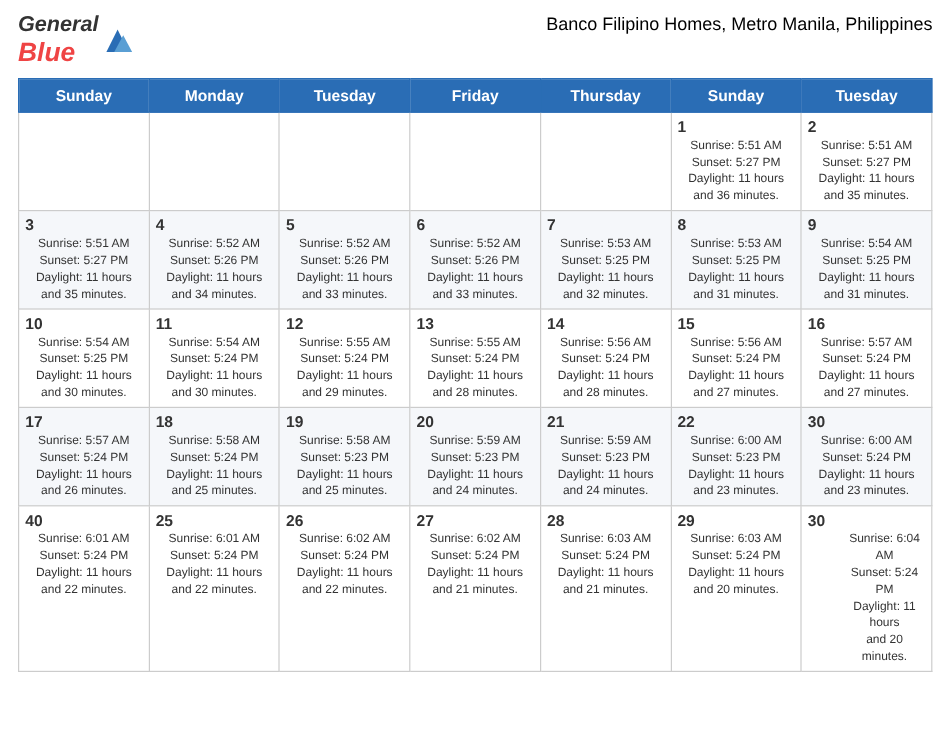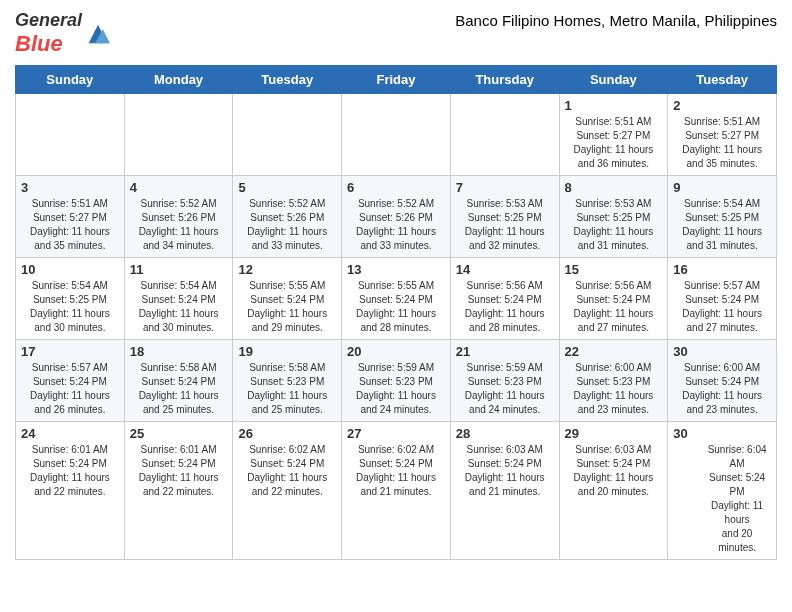--- a/index.html
+++ b/index.html
@@ -301,7 +301,7 @@
       </tr>
       <tr>
         <td>
-          <span class="day-number">24</span>
+          <span class="day-number">40</span>
           <div class="day-info" style="white-space: pre-line;">Sunrise: 6:01 AM
 Sunset: 5:24 PM
 Daylight: 11 hours

